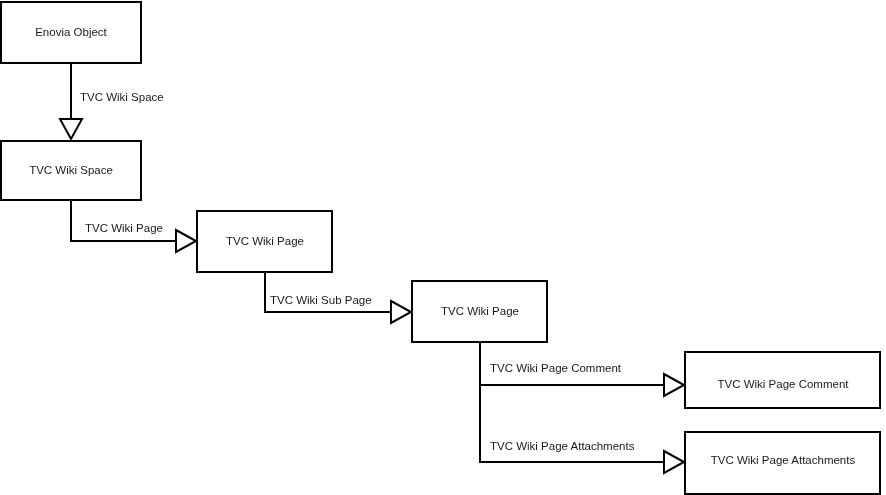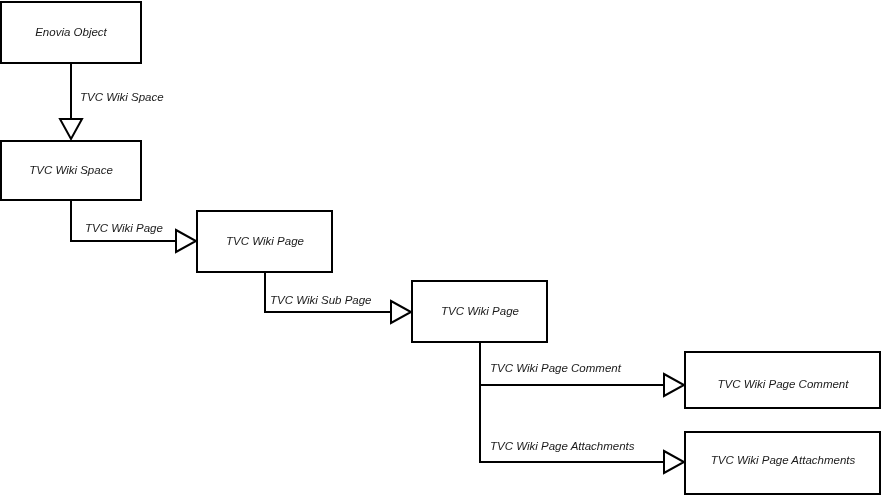--- a/index.html
+++ b/index.html
@@ -16,7 +16,6 @@
     height: 495px;
     background: #ffffff;
     overflow: hidden;
-    font-style: italic;
   }
   svg.diagram-svg {
     position: absolute;

